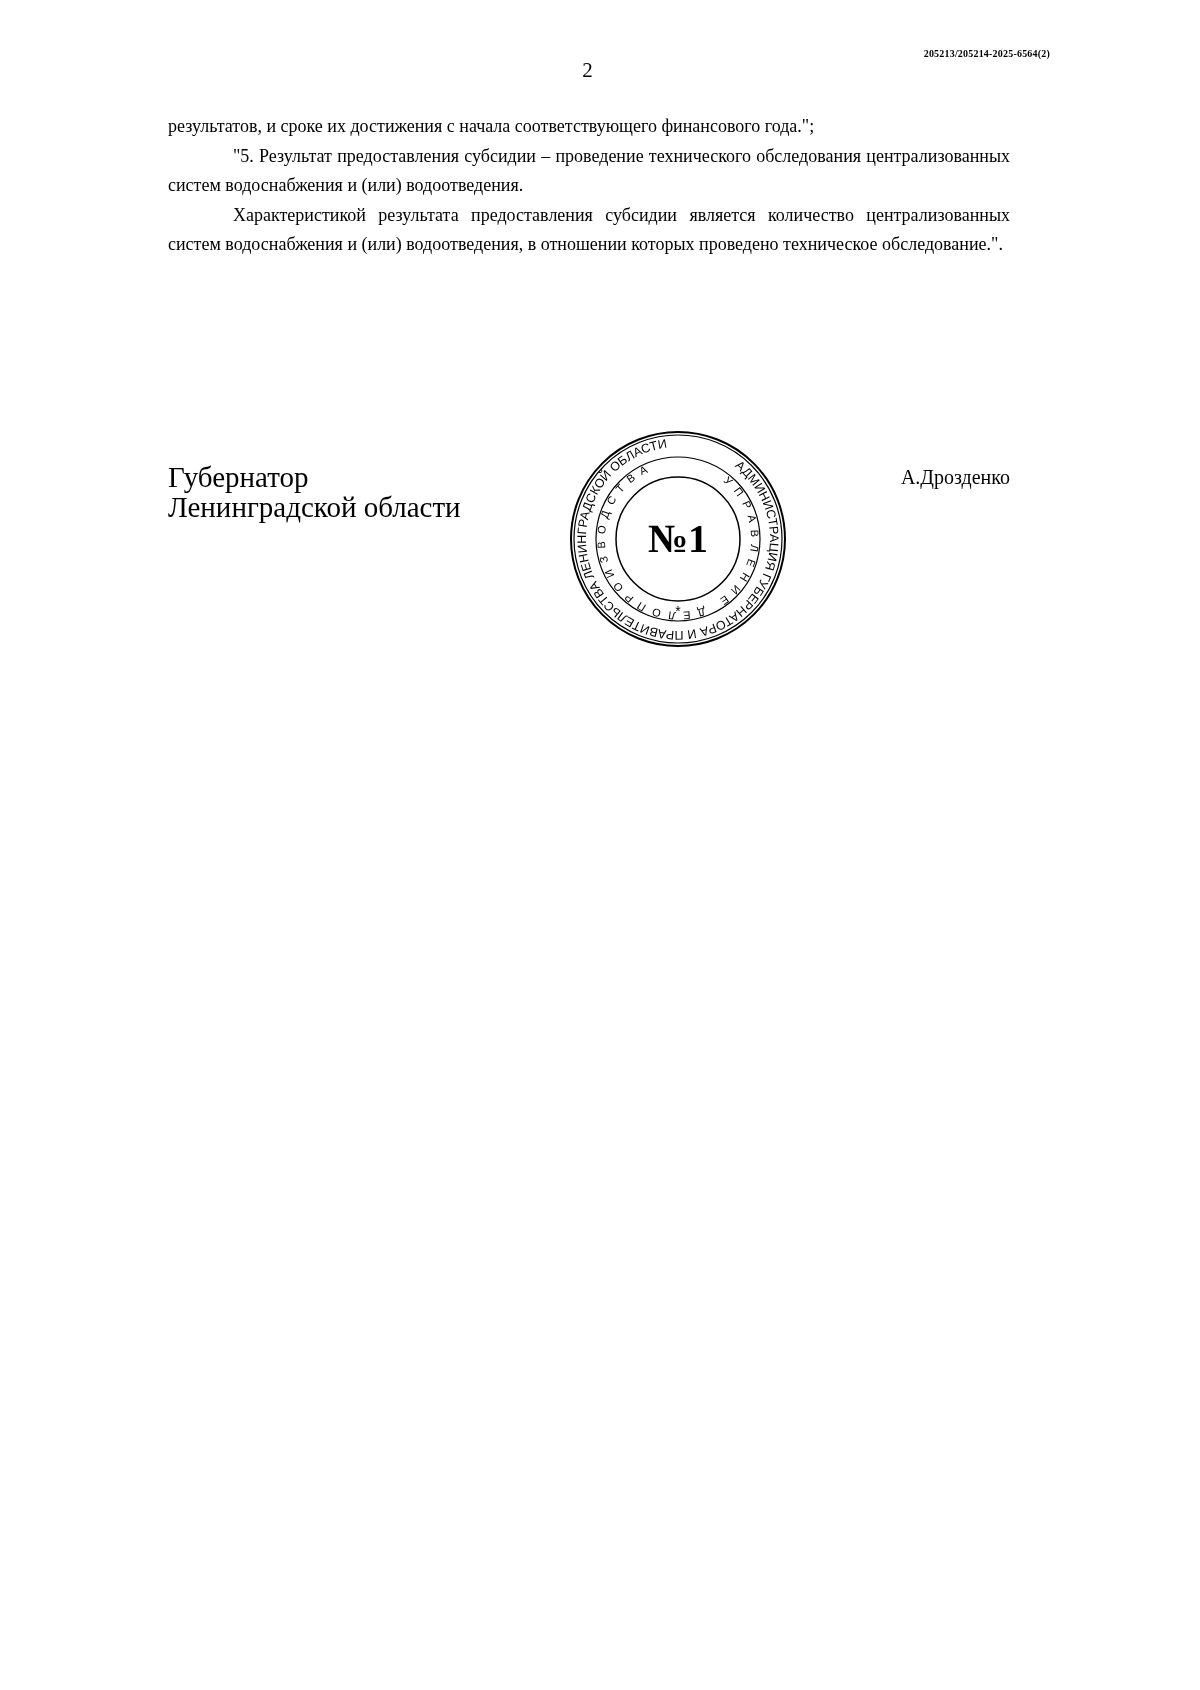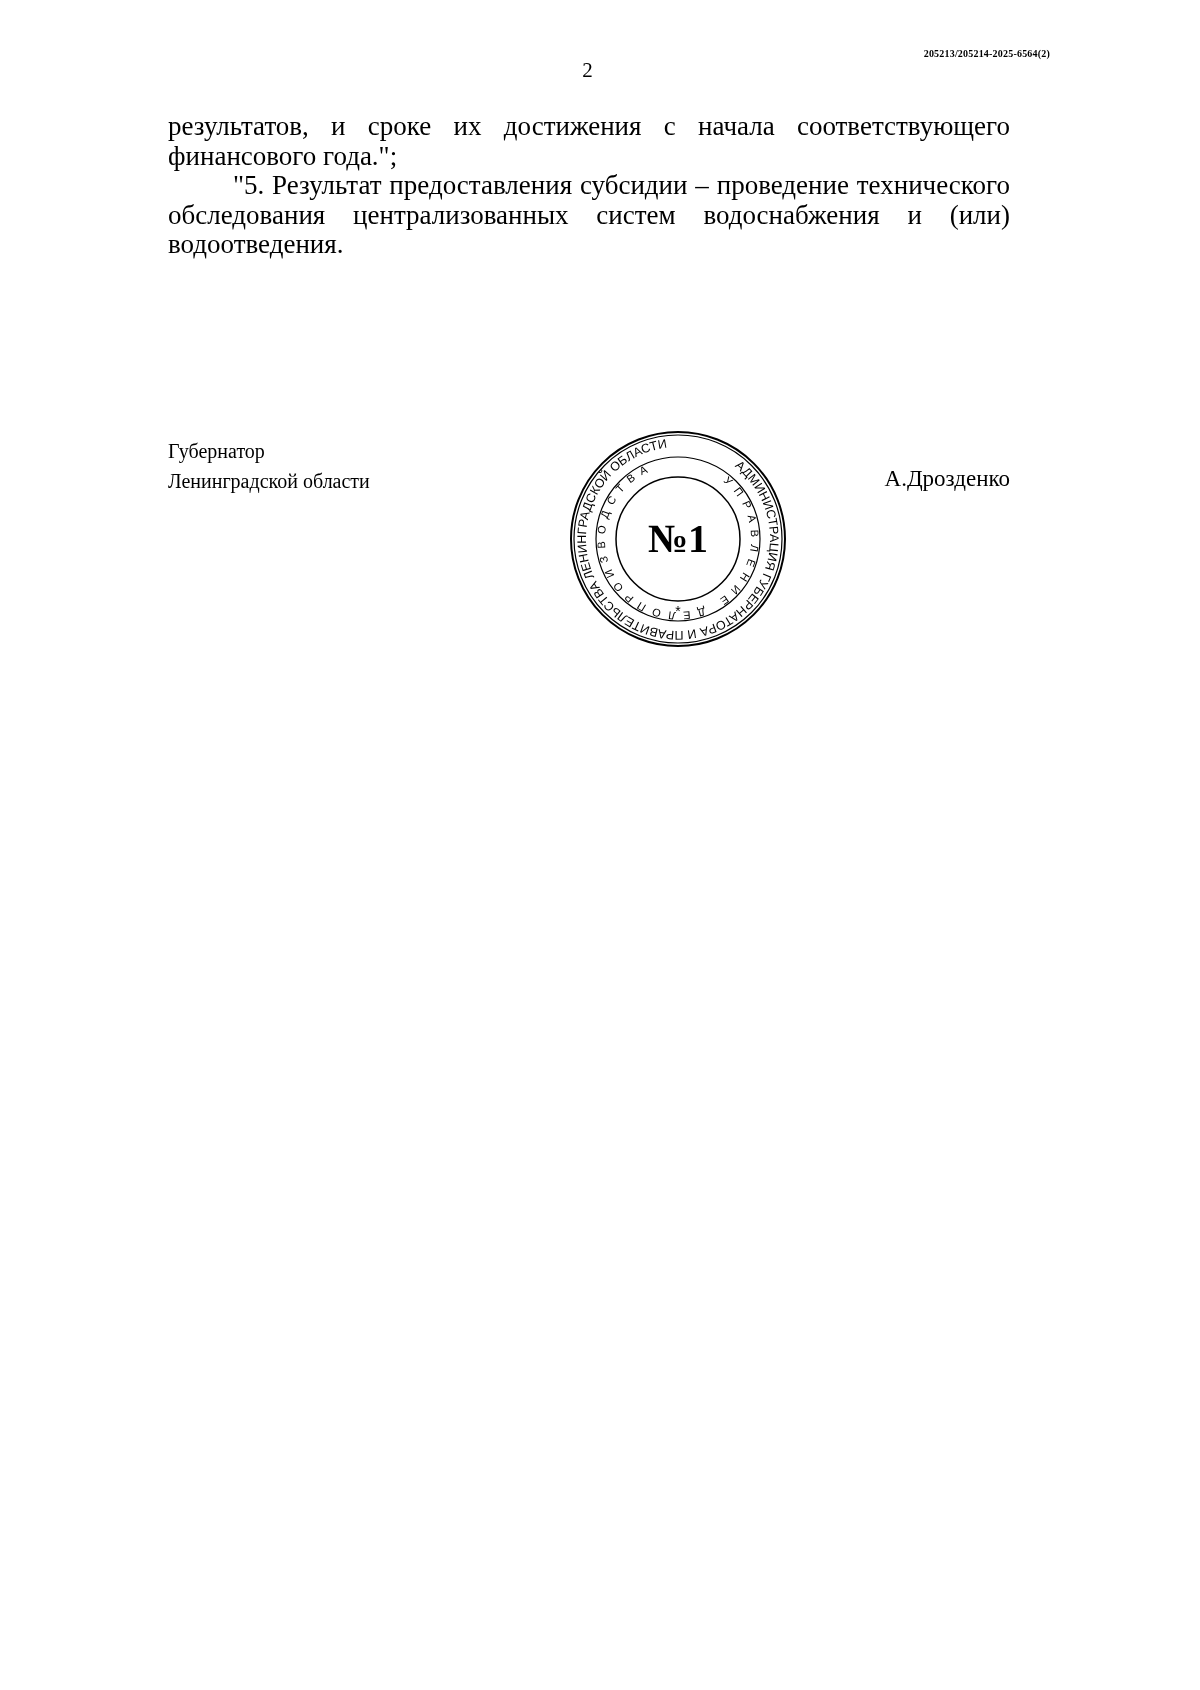--- a/index.html
+++ b/index.html
@@ -7,7 +7,7 @@
          font-family: "Liberation Serif", serif; color: #000; }
   .page-number { position: absolute; left: 0; width: 1175px; top: 58px; text-align: center; font-size: 21px; }
   .doc-id { position: absolute; right: 150px; top: 48px; font-size: 10px; font-weight: bold; letter-spacing: 0.2px; }
-  .body-text { position: absolute; left: 168px; width: 842px; top: 112px; font-size: 27px; line-height: 29.5px; }
+  .body-text { position: absolute; left: 168px; width: 842px; top: 112px; font-size: 18px; line-height: 29.5px; }
   .body-text p { margin: 0; text-align: justify; text-align-last: left; }
   .indent { text-indent: 65px; }
   .sig-left { position: absolute; left: 168px; top: 437px; font-size: 20px; line-height: 29.5px; }

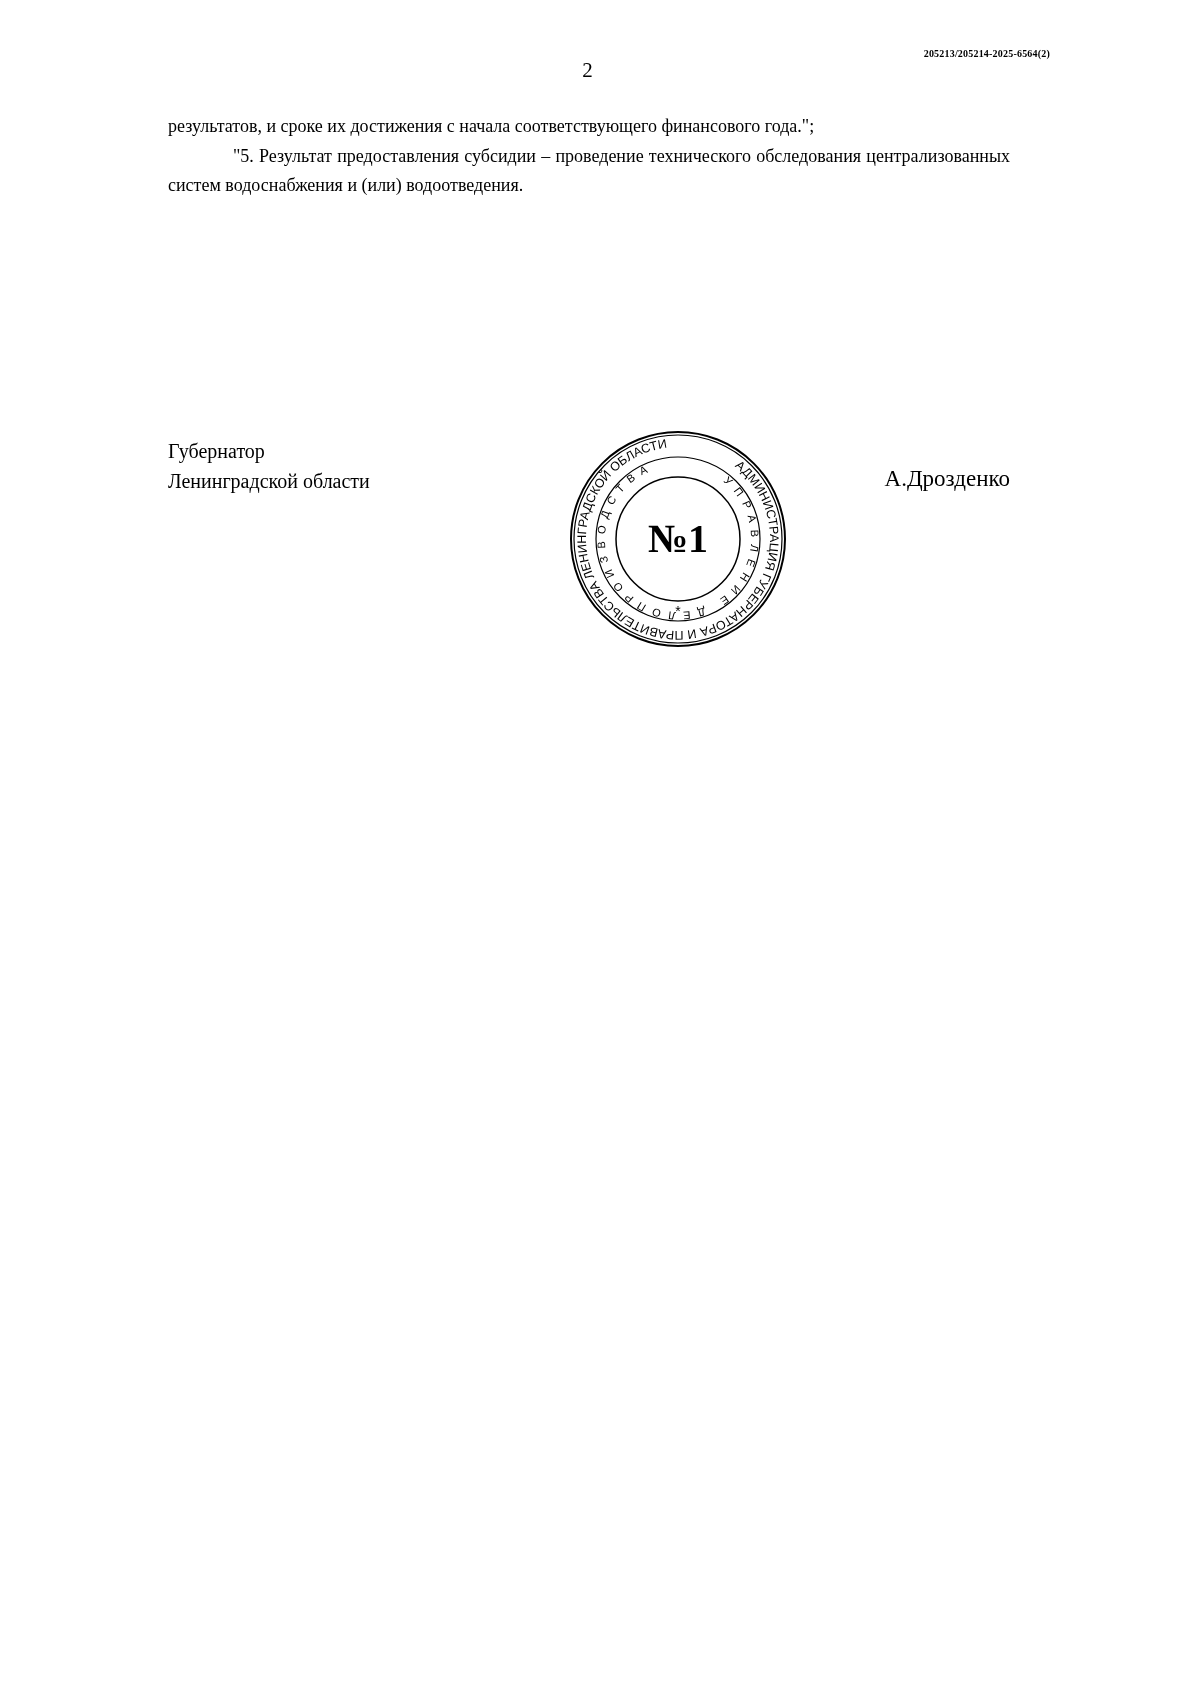--- a/index.html
+++ b/index.html
@@ -23,6 +23,7 @@
 <div class="body-text">
   <p>результатов, и сроке их достижения с начала соответствующего финансового года.";</p>
   <p class="indent">"5. Результат предоставления субсидии – проведение технического обследования централизованных систем водоснабжения и (или) водоотведения.</p>
+  <p class="indent">Характеристикой результата предоставления субсидии является количество централизованных систем водоснабжения и (или) водоотведения, в отношении которых проведено техническое обследование.".</p>
 </div>
 
 <div class="sig-left">

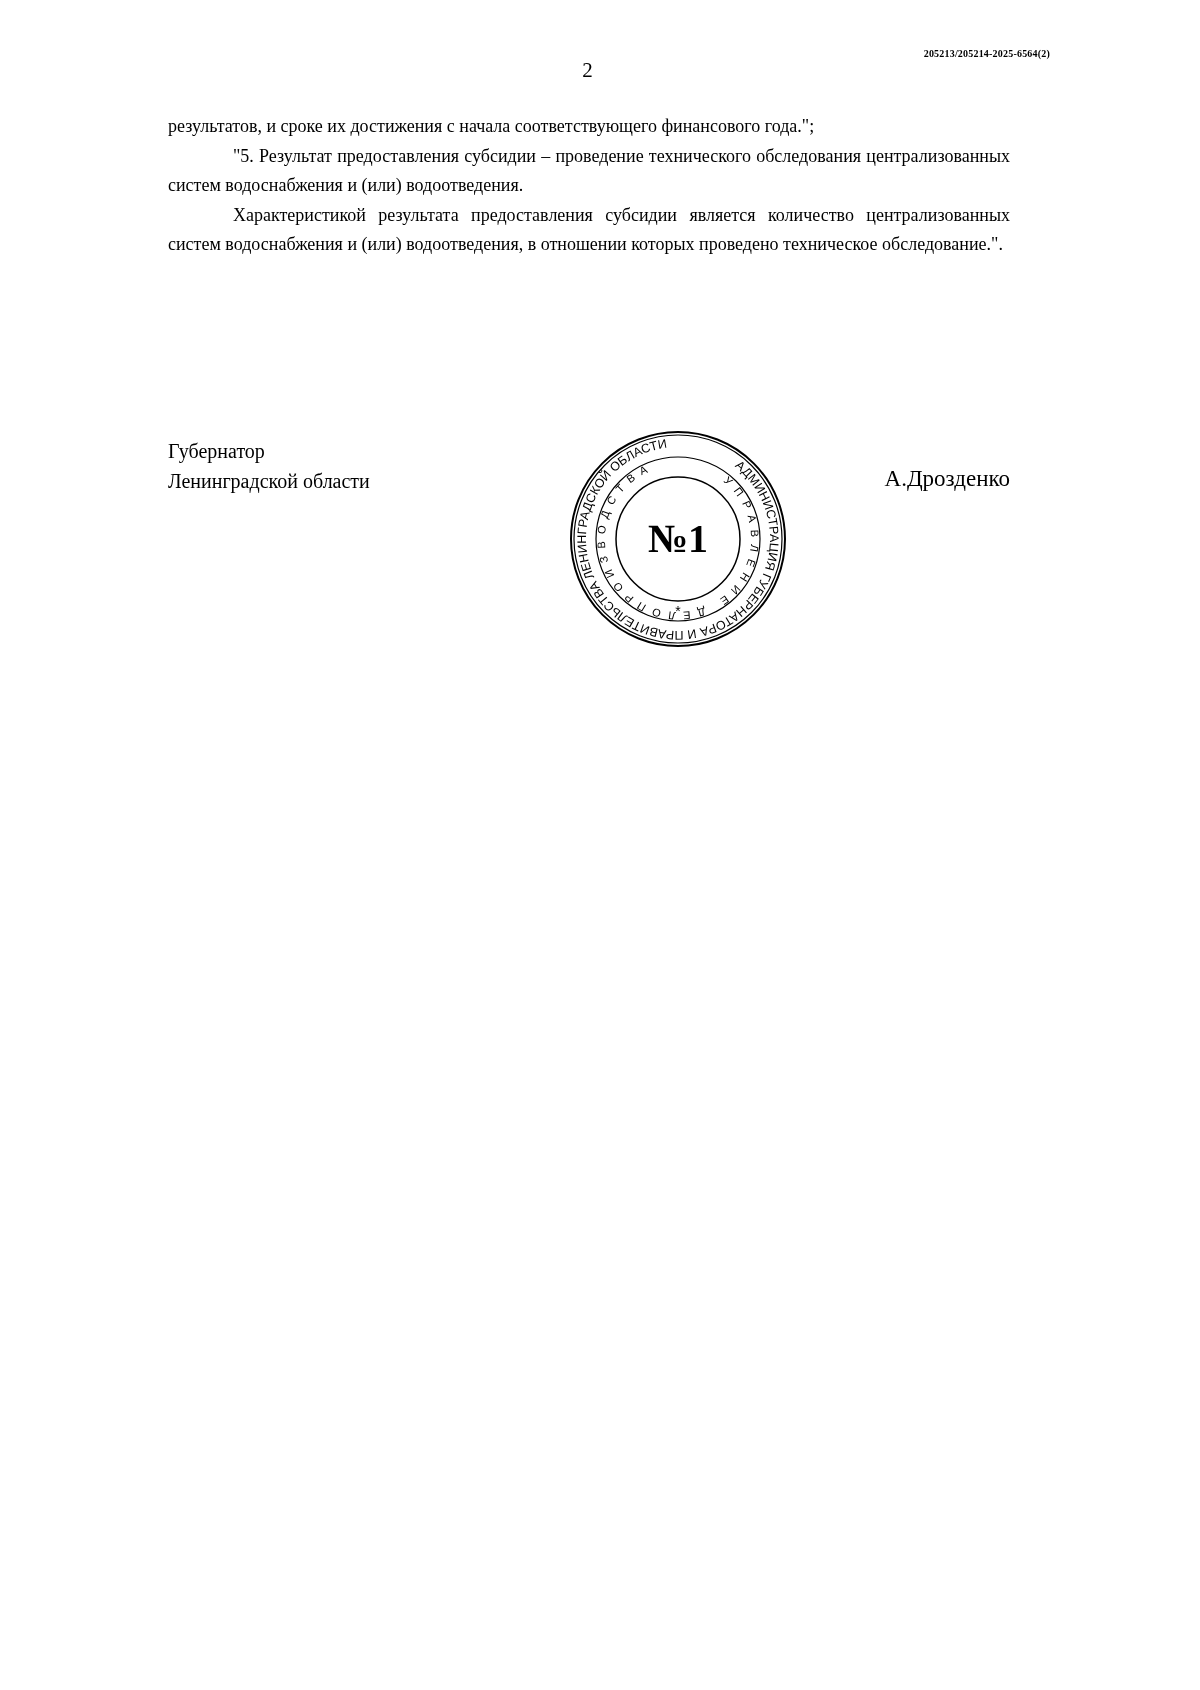--- a/index.html
+++ b/index.html
@@ -10,7 +10,7 @@
   .body-text { position: absolute; left: 168px; width: 842px; top: 112px; font-size: 18px; line-height: 29.5px; }
   .body-text p { margin: 0; text-align: justify; text-align-last: left; }
   .indent { text-indent: 65px; }
-  .sig-left { position: absolute; left: 168px; top: 437px; font-size: 20px; line-height: 29.5px; }
+  .sig-left { position: absolute; left: 168px; top: 463px; font-size: 29px; line-height: 29.5px; }
   .sig-right { position: absolute; right: 190px; top: 466px; font-size: 23px; }
   .stamp { position: absolute; left: 566px; top: 430px; width: 224px; height: 218px; }
 </style>

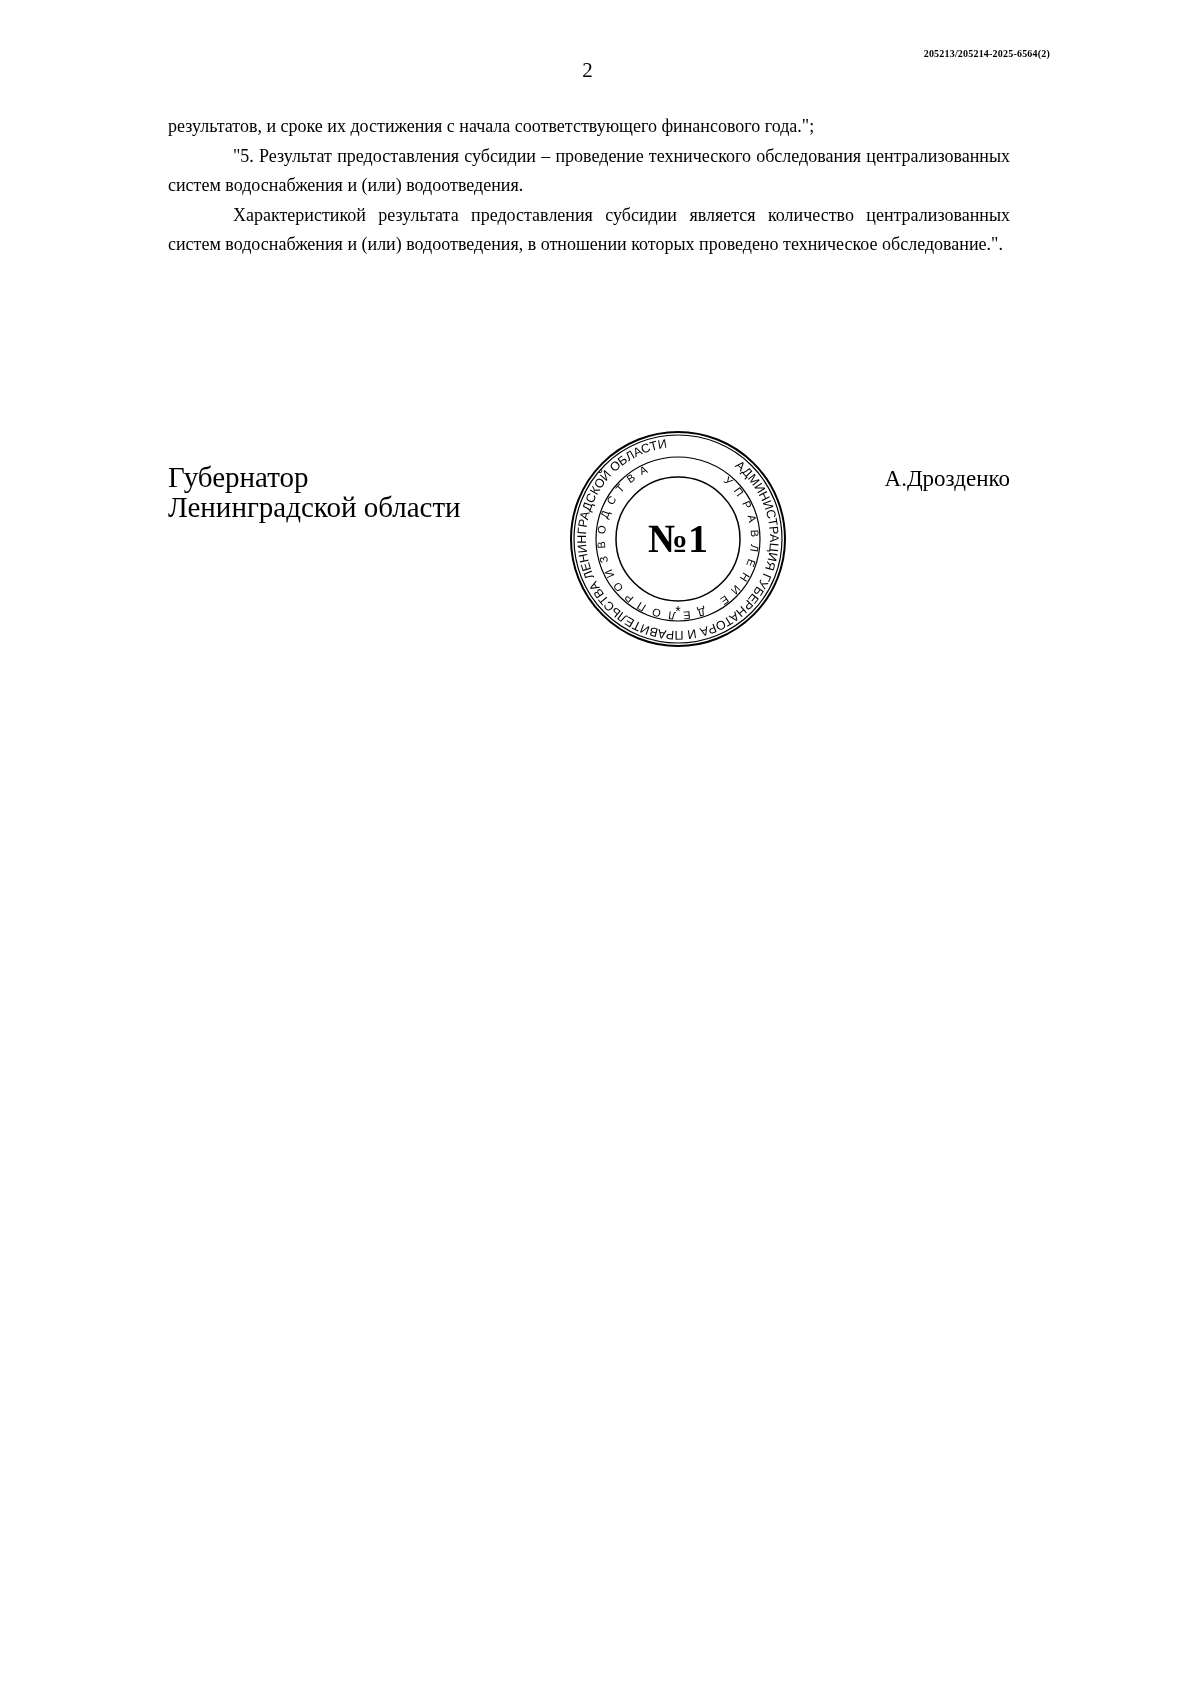--- a/index.html
+++ b/index.html
@@ -11,7 +11,7 @@
   .body-text p { margin: 0; text-align: justify; text-align-last: left; }
   .indent { text-indent: 65px; }
   .sig-left { position: absolute; left: 168px; top: 463px; font-size: 29px; line-height: 29.5px; }
-  .sig-right { position: absolute; right: 190px; top: 466px; font-size: 23px; }
+  .sig-right { position: absolute; right: 190px; top: 466px; font-size: 20px; }
   .stamp { position: absolute; left: 566px; top: 430px; width: 224px; height: 218px; }
 </style>
 </head>

